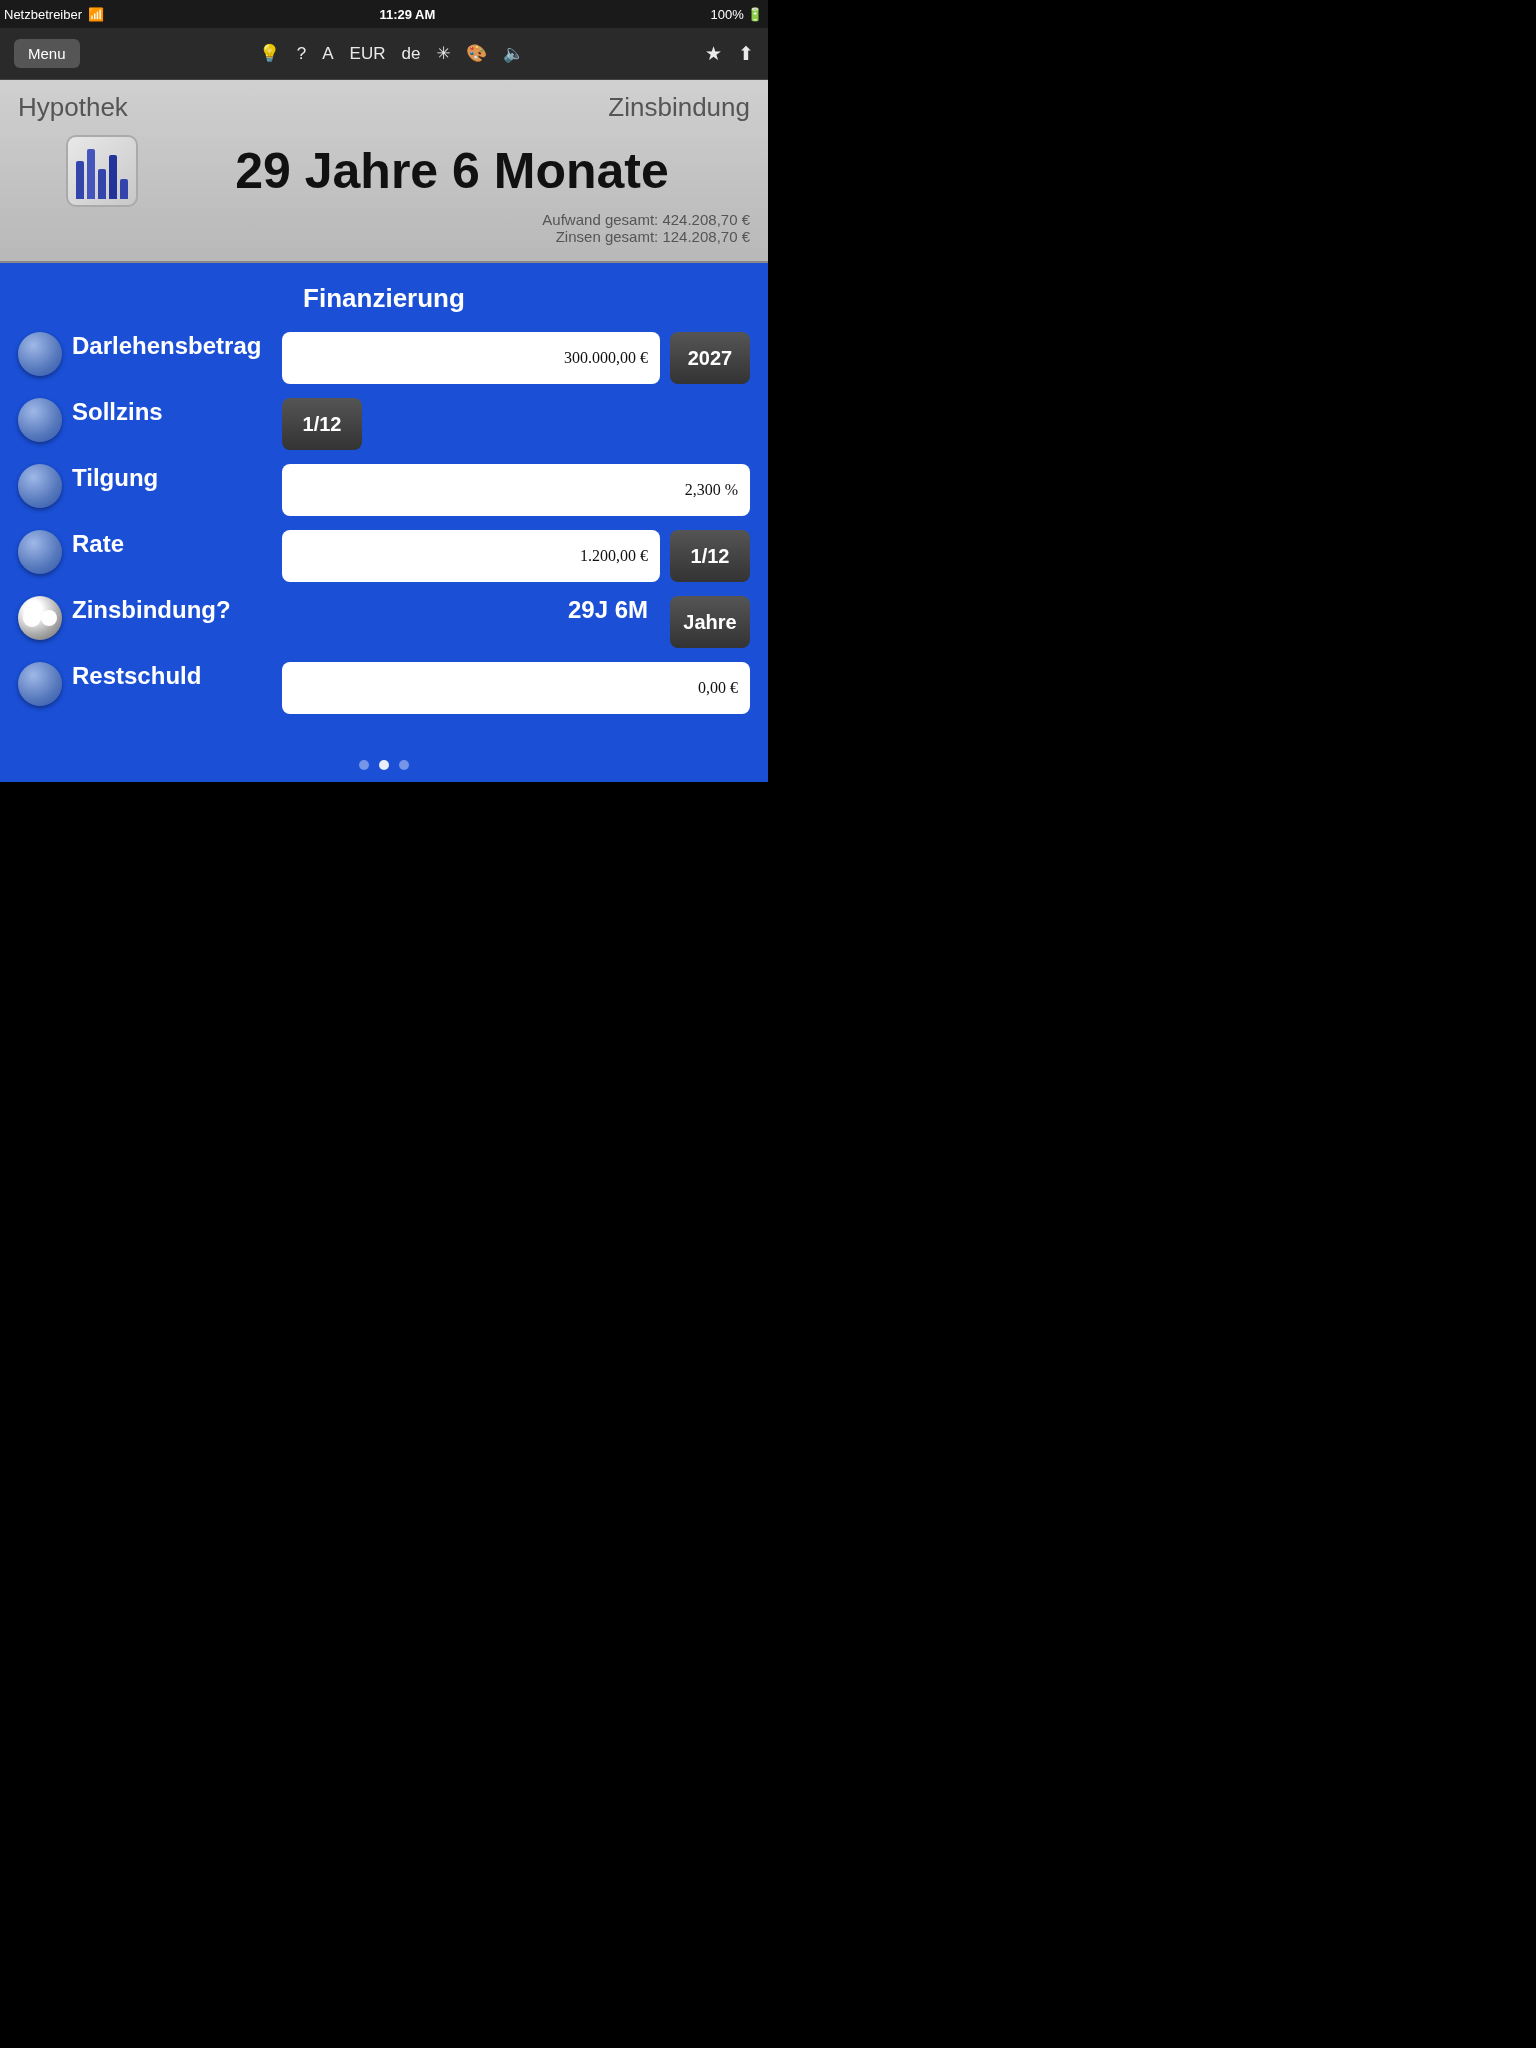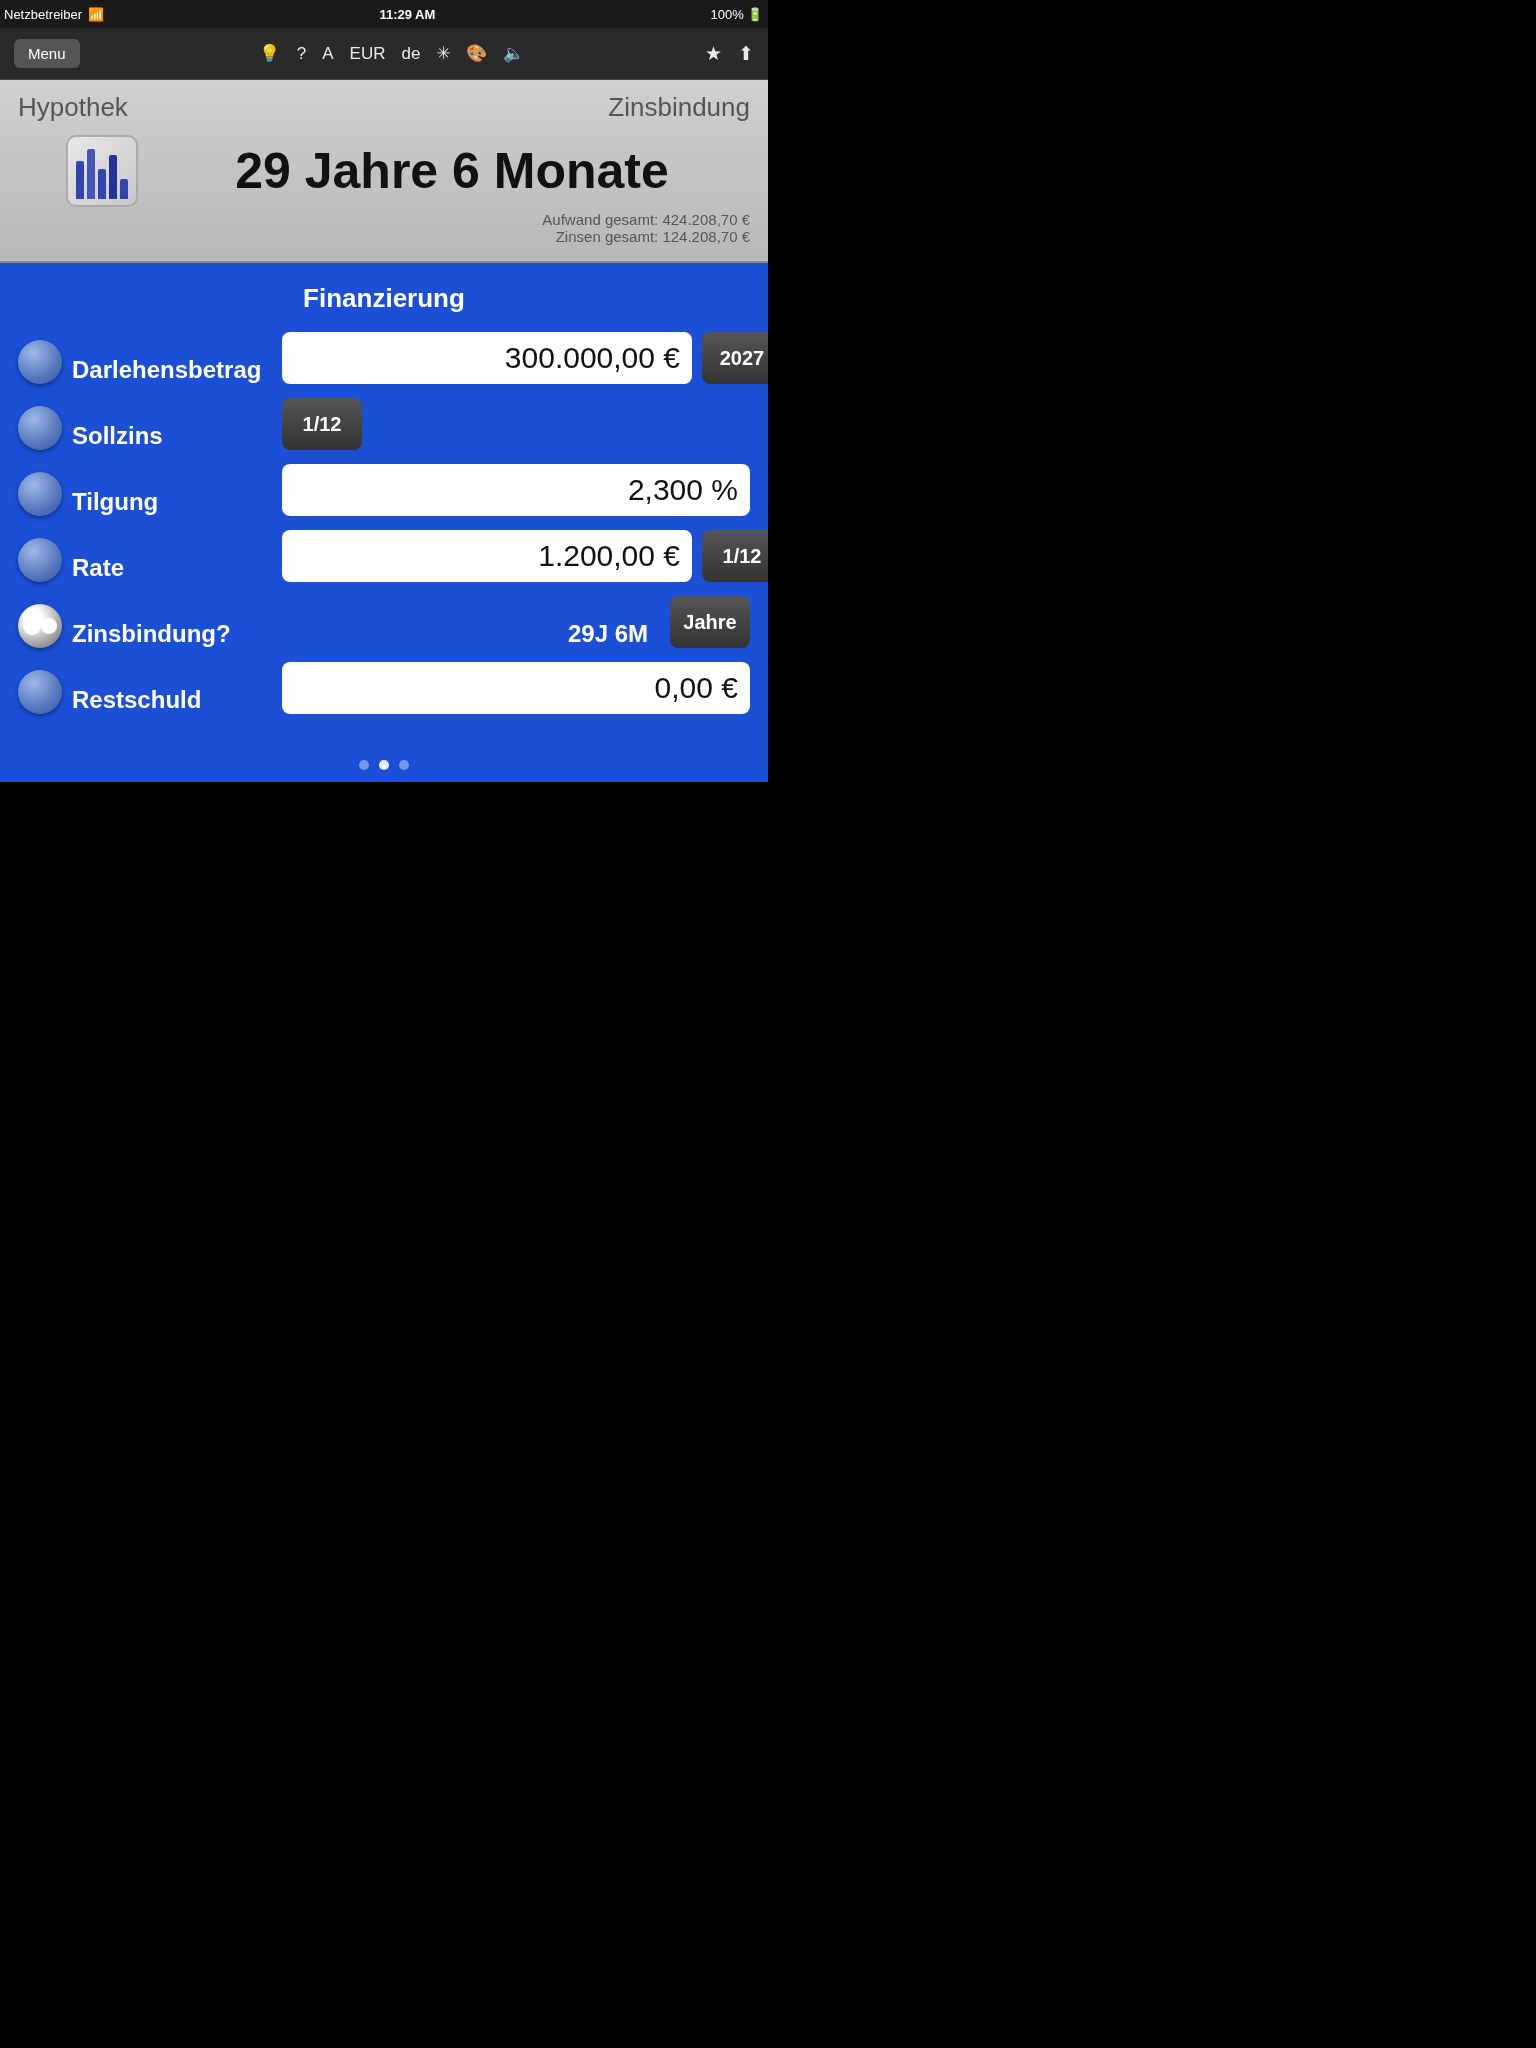--- a/index.html
+++ b/index.html
@@ -152,7 +152,7 @@
     
     .field-row {
       display: flex;
-      align-items: flex-end;
+      align-items: flex-start;
       margin-bottom: 14px;
       gap: 10px;
     }

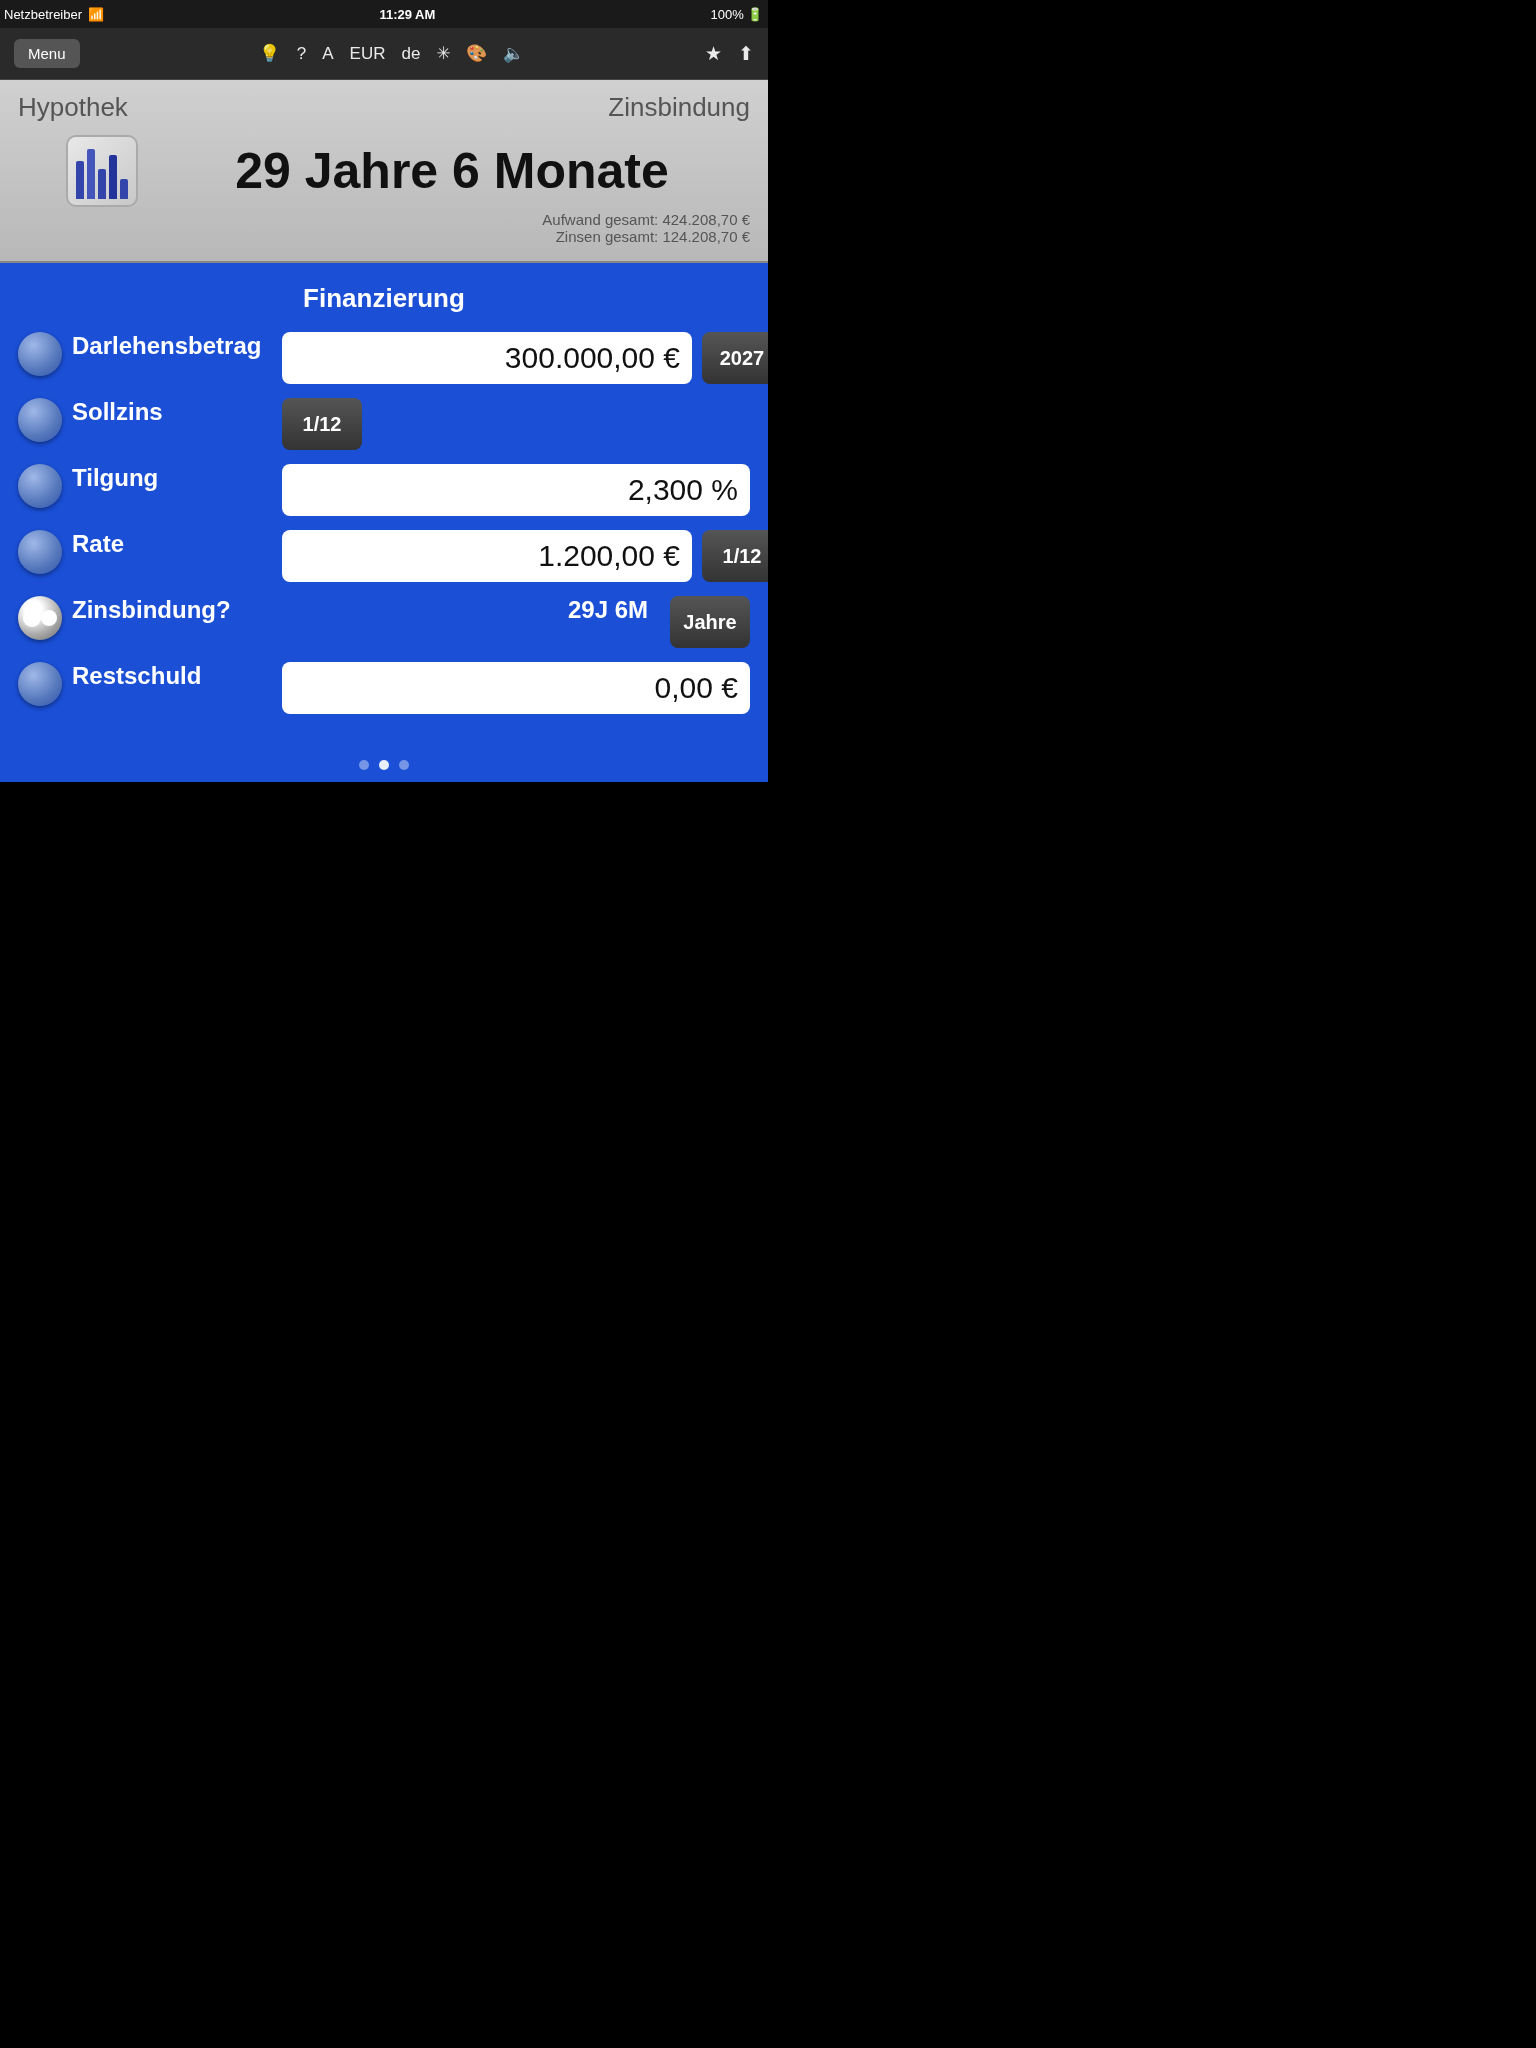--- a/index.html
+++ b/index.html
@@ -193,10 +193,10 @@
       border: none;
       border-radius: 8px;
       text-align: right;
-      font-size: 30px;
+      font-size: 16px;
       color: #111;
       padding: 0 12px;
-      font-family: Liberation Sans, sans-serif;
+      font-family: Liberation Serif, serif;
     }
     .field-badge {
       height: 52px;

